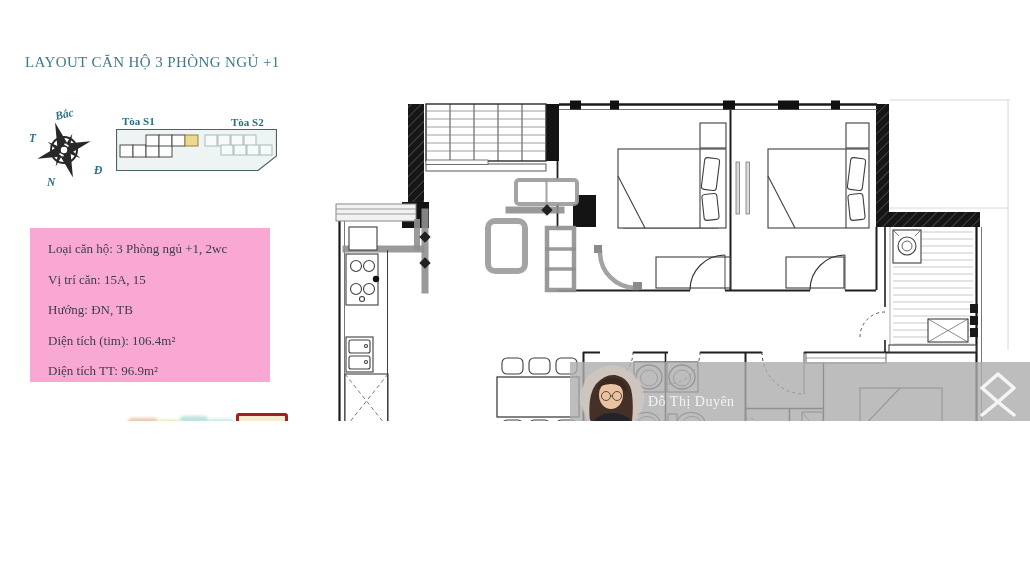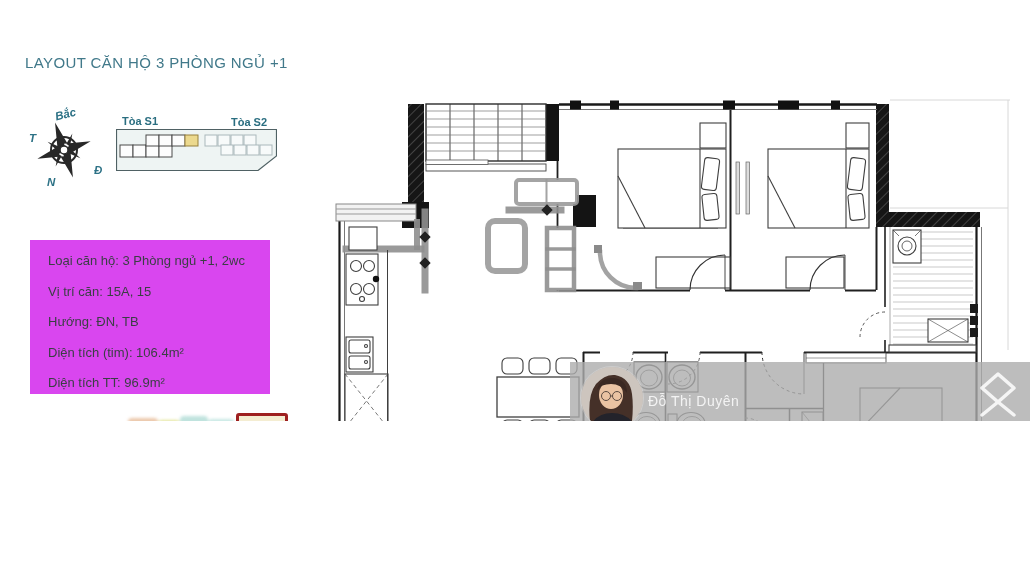--- a/index.html
+++ b/index.html
@@ -4,7 +4,7 @@
 <style>
   html,body{margin:0;padding:0;background:#ffffff;}
   .canvas{position:relative;width:1030px;height:421px;background:#fff;overflow:hidden;
-          font-family:Liberation Sans, sans-serif;}
+          font-family:Liberation Serif, serif;}
   .abs{position:absolute;}
   .page-title{left:25px;top:54px;font-size:15px;font-weight:500;color:#41798a;letter-spacing:.4px;}
   .tower-label{font-size:11px;font-weight:bold;color:#2a6e80;}

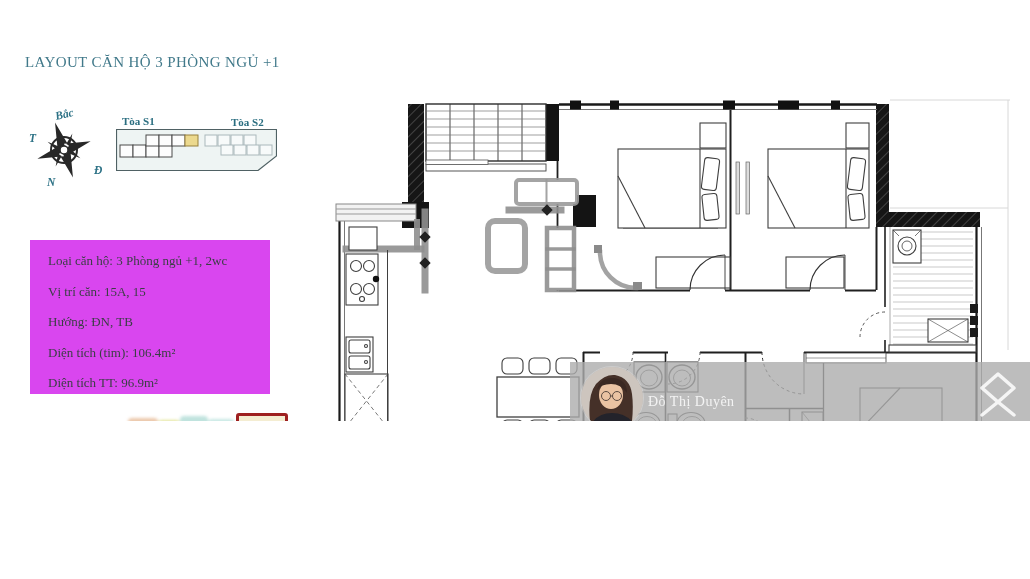--- a/index.html
+++ b/index.html
@@ -9,7 +9,7 @@
   .page-title{left:25px;top:54px;font-size:15px;font-weight:500;color:#41798a;letter-spacing:.4px;}
   .tower-label{font-size:11px;font-weight:bold;color:#2a6e80;}
   .compass-label{font-size:11.5px;font-style:italic;font-weight:600;color:#2d7286;}
-  .info-box{left:30px;top:240px;width:240px;height:154px;background:#d946ef;}
+  .info-box{left:30px;top:228px;width:240px;height:154px;background:#f9a8d4;}
   .info-row{position:absolute;left:18px;font-size:13px;color:#3a3f44;white-space:nowrap;}
   .wm-band{left:570px;top:362px;width:460px;height:71px;background:rgba(172,172,172,.8);}
   .wm-name{position:absolute;left:78px;top:4px;height:71px;line-height:71px;font-size:14px;

